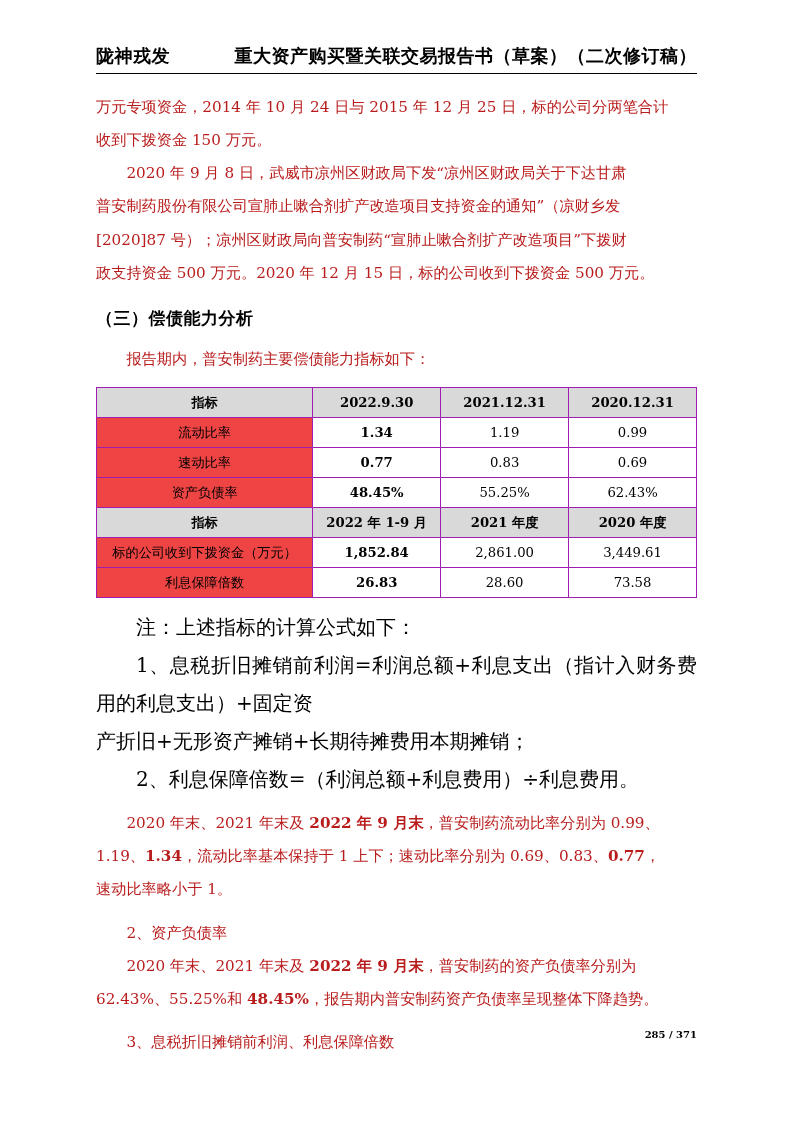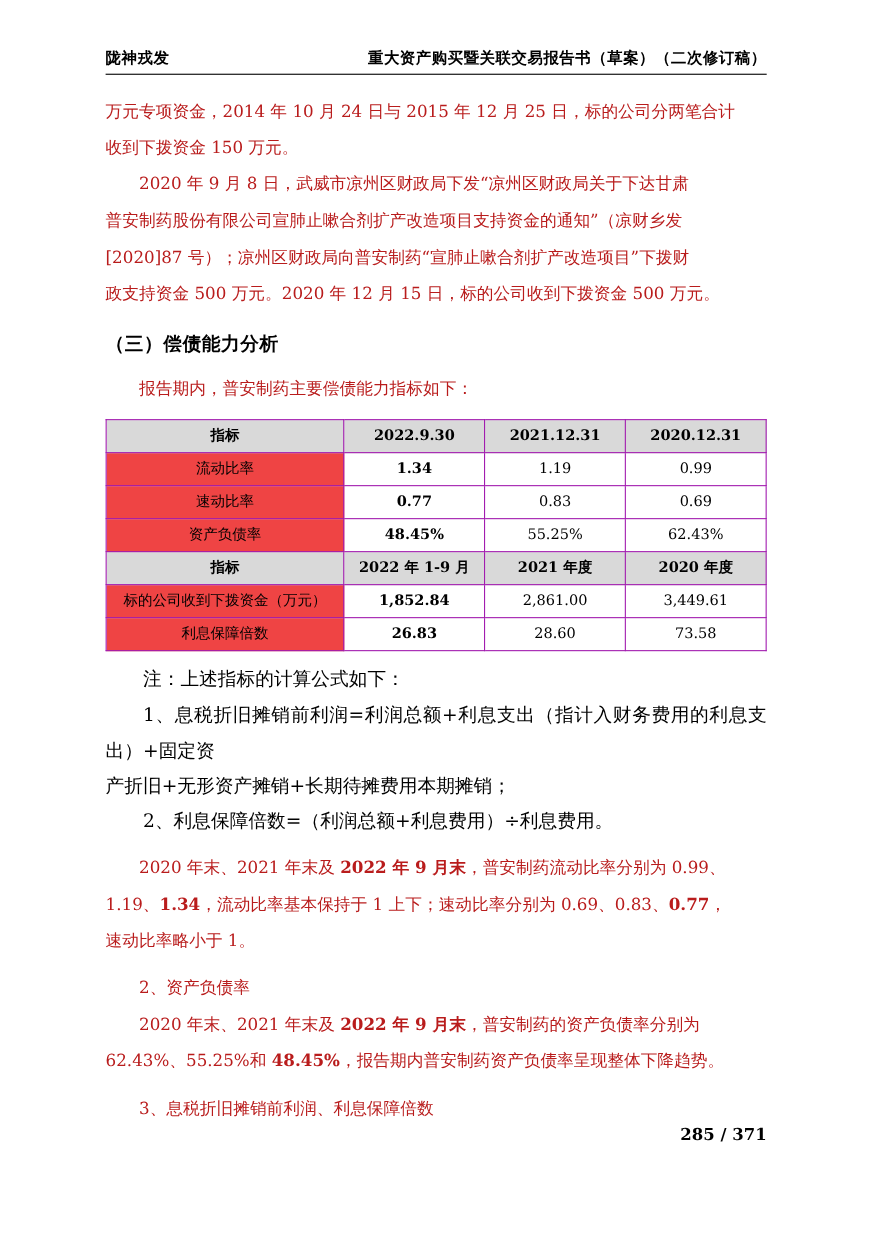--- a/index.html
+++ b/index.html
@@ -30,7 +30,7 @@
     display: flex;
     justify-content: space-between;
     align-items: baseline;
-    font-size: 14px;
+    font-size: 18px;
     font-weight: bold;
     color: #000;
     letter-spacing: 0.5px;

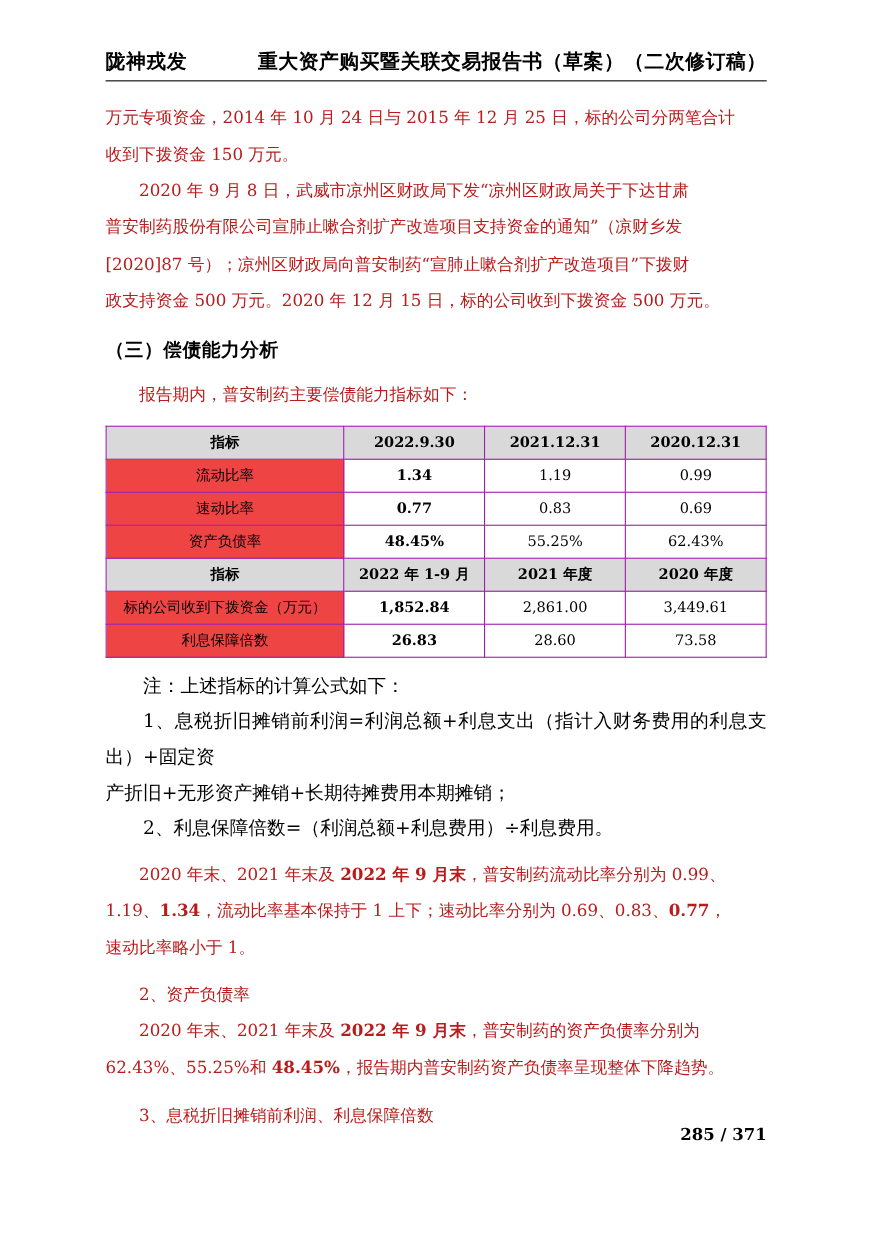--- a/index.html
+++ b/index.html
@@ -64,7 +64,7 @@
     margin-top: 8px;
   }
   p.note {
-    font-size: 17px;
+    font-size: 20px;
     line-height: 1.9;
     margin: 0;
     text-align: justify;

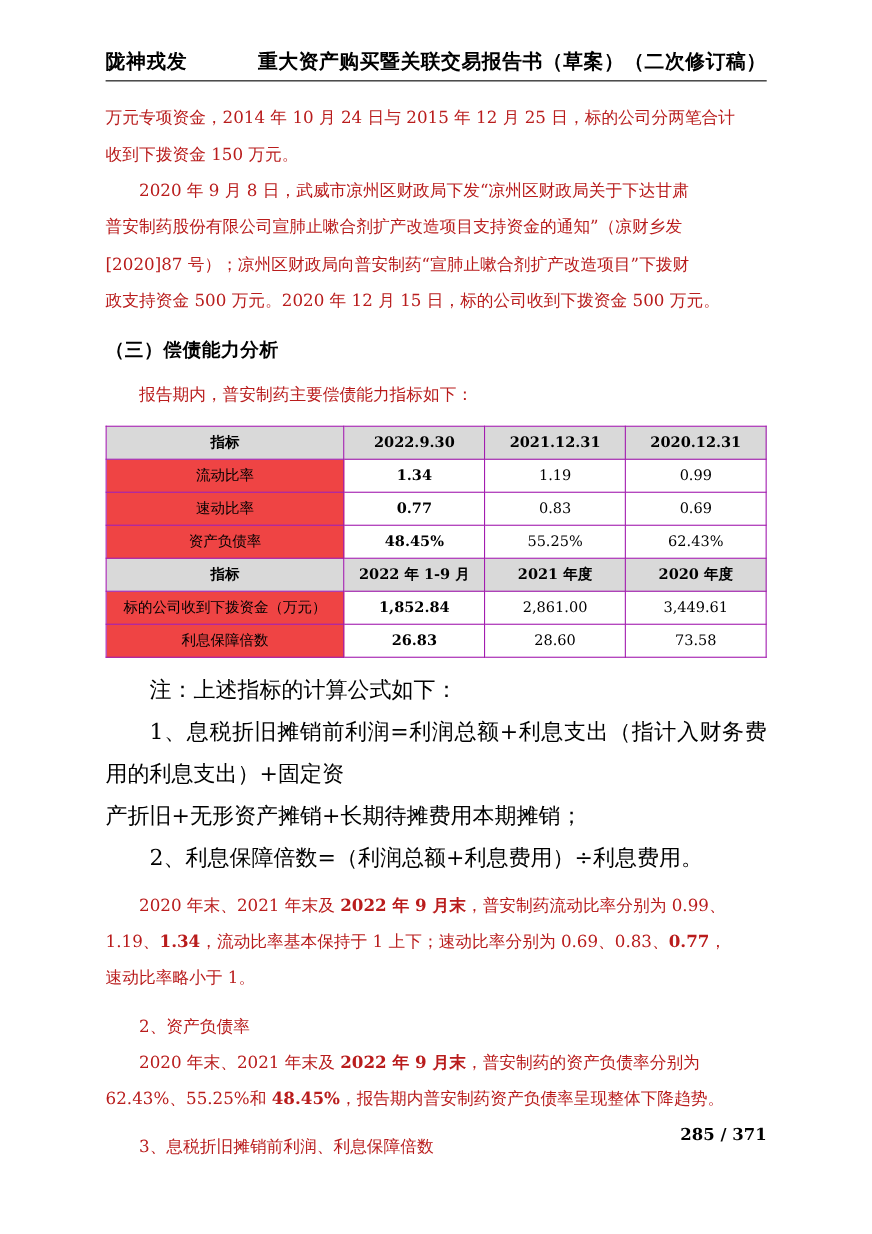--- a/index.html
+++ b/index.html
@@ -100,7 +100,7 @@
     position: absolute;
     right: 96px;
     bottom: 82px;
-    font-size: 15px;
+    font-size: 10px;
     font-weight: bold;
     font-family: "DejaVu Serif", "Liberation Serif", serif;
   }

